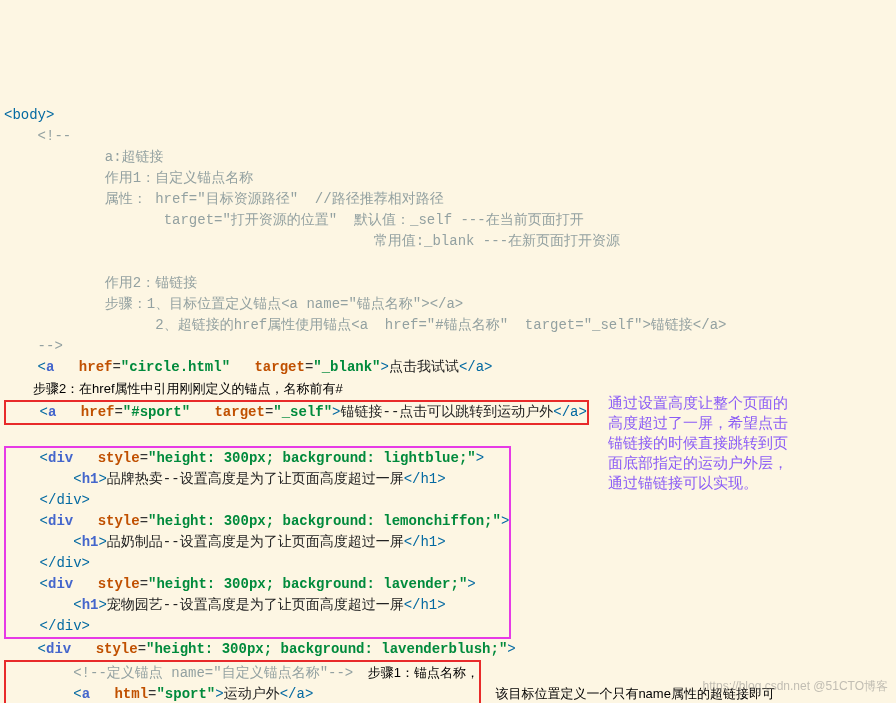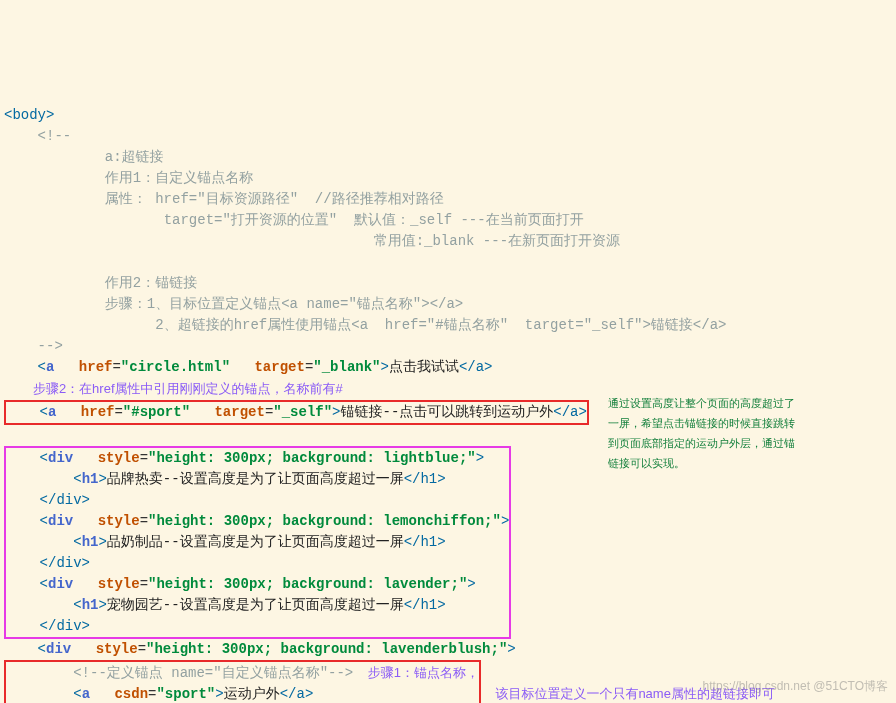--- a/index.html
+++ b/index.html
@@ -35,7 +35,7 @@
     display: inline-block;
   }
   .annot-red {
-    color: #8b5cf6;
+    color: #000000;
     font-family: "Microsoft YaHei", sans-serif;
     font-size: 13px;
     white-space: pre;

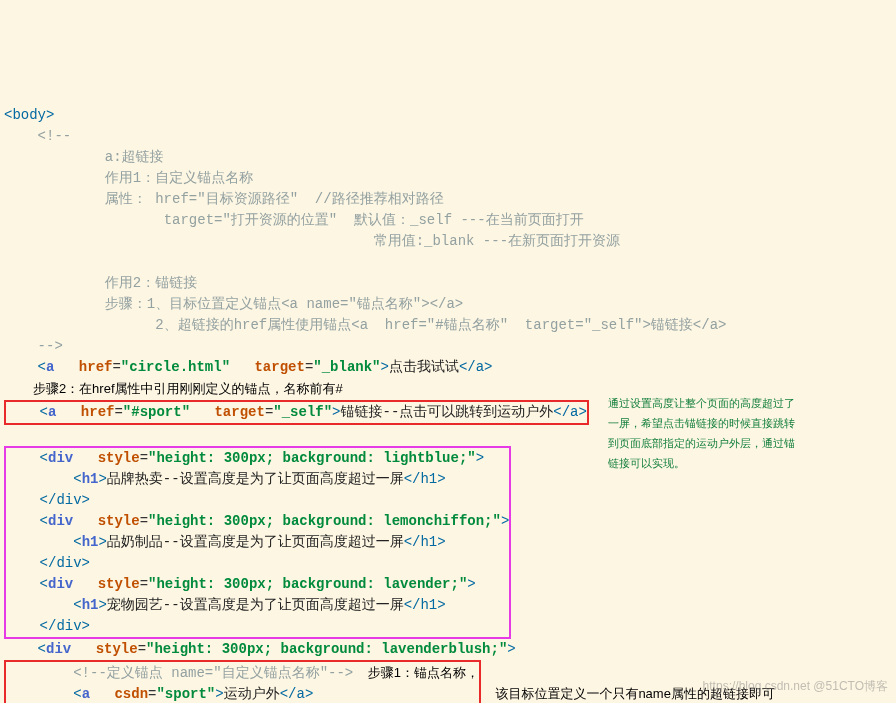--- a/index.html
+++ b/index.html
@@ -41,9 +41,9 @@
     white-space: pre;
   }
   .annot-pink {
-    color: #15803d;
+    color: #8b5cf6;
     font-family: Liberation Sans, sans-serif;
-    font-size: 11px;
+    font-size: 15px;
     white-space: normal;
     line-height: 20px;
   }

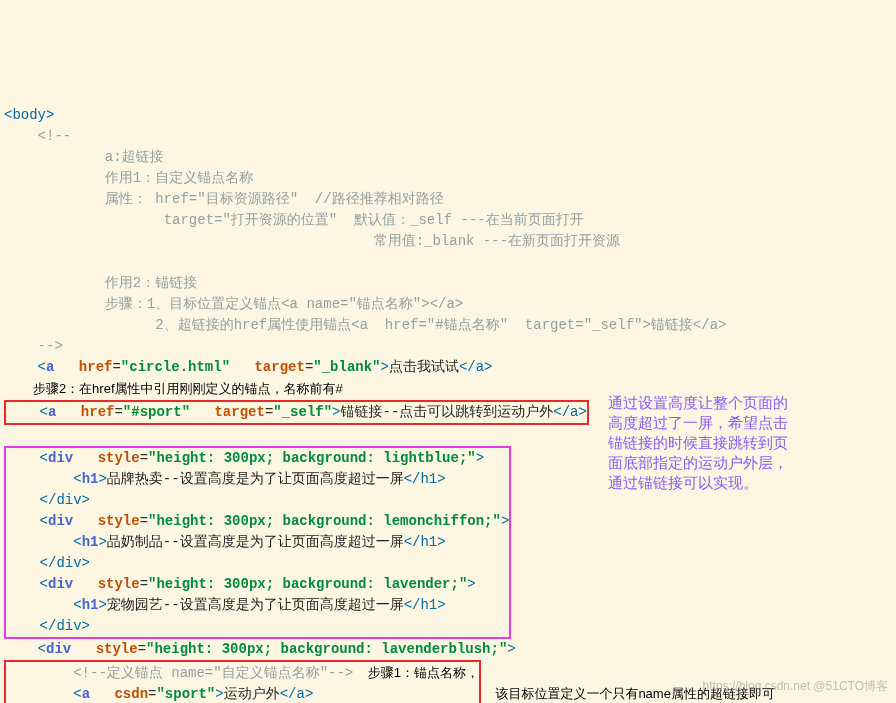--- a/index.html
+++ b/index.html
@@ -95,7 +95,7 @@
 <span>    </span><span class="tag-bracket">&lt;/div&gt;</span></span>
 <span>    </span><span class="tag-bracket">&lt;</span><span class="tag-name">div</span><span class="attr-name"> style</span><span class="attr-eq">=</span><span class="attr-val">"height: 300px; background: lavenderblush;"</span><span class="tag-bracket">&gt;</span>
 <span class="box-red"><span>        </span><span class="comment">&lt;!--定义锚点 name="自定义锚点名称"--&gt;</span><span class="annot-red">    步骤1：锚点名称，</span>
-<span>        </span><span class="tag-bracket">&lt;</span><span class="tag-name">a</span><span class="attr-name"> csdn</span><span class="attr-eq">=</span><span class="attr-val">"sport"</span><span class="tag-bracket">&gt;</span><span class="text-black">运动户外</span><span class="tag-bracket">&lt;/a&gt;</span></span><span class="annot-red">    该目标位置定义一个只有name属性的超链接即可</span>
+<span>        </span><span class="tag-bracket">&lt;</span><span class="tag-name">a</span><span class="attr-name"> html</span><span class="attr-eq">=</span><span class="attr-val">"sport"</span><span class="tag-bracket">&gt;</span><span class="text-black">运动户外</span><span class="tag-bracket">&lt;/a&gt;</span></span><span class="annot-red">    该目标位置定义一个只有name属性的超链接即可</span>
 
 
 </div>

